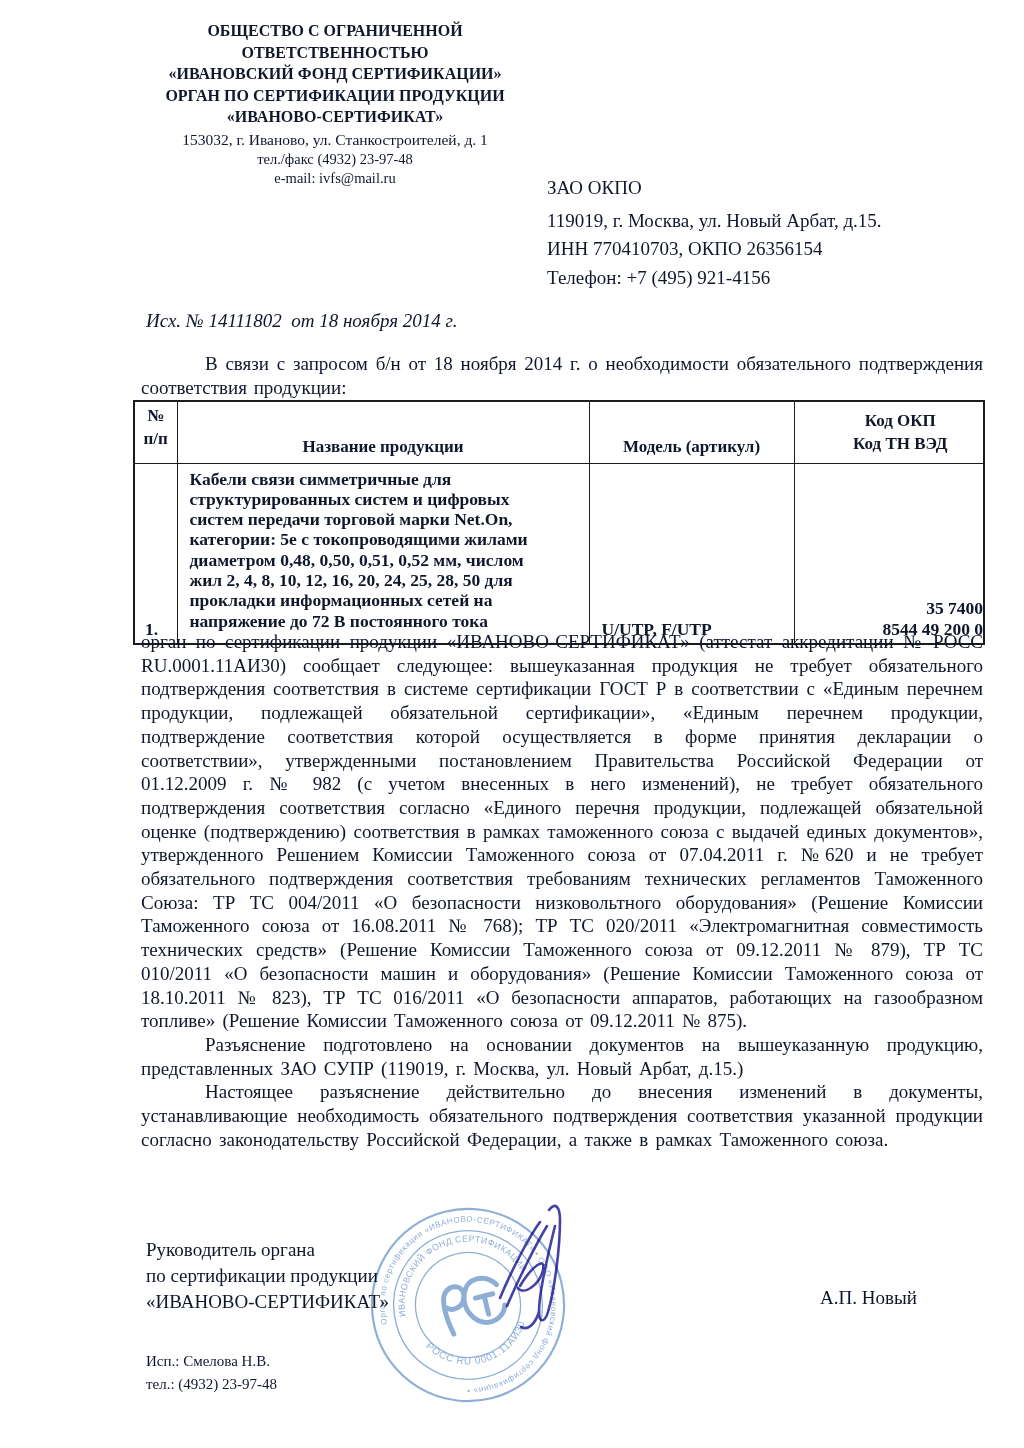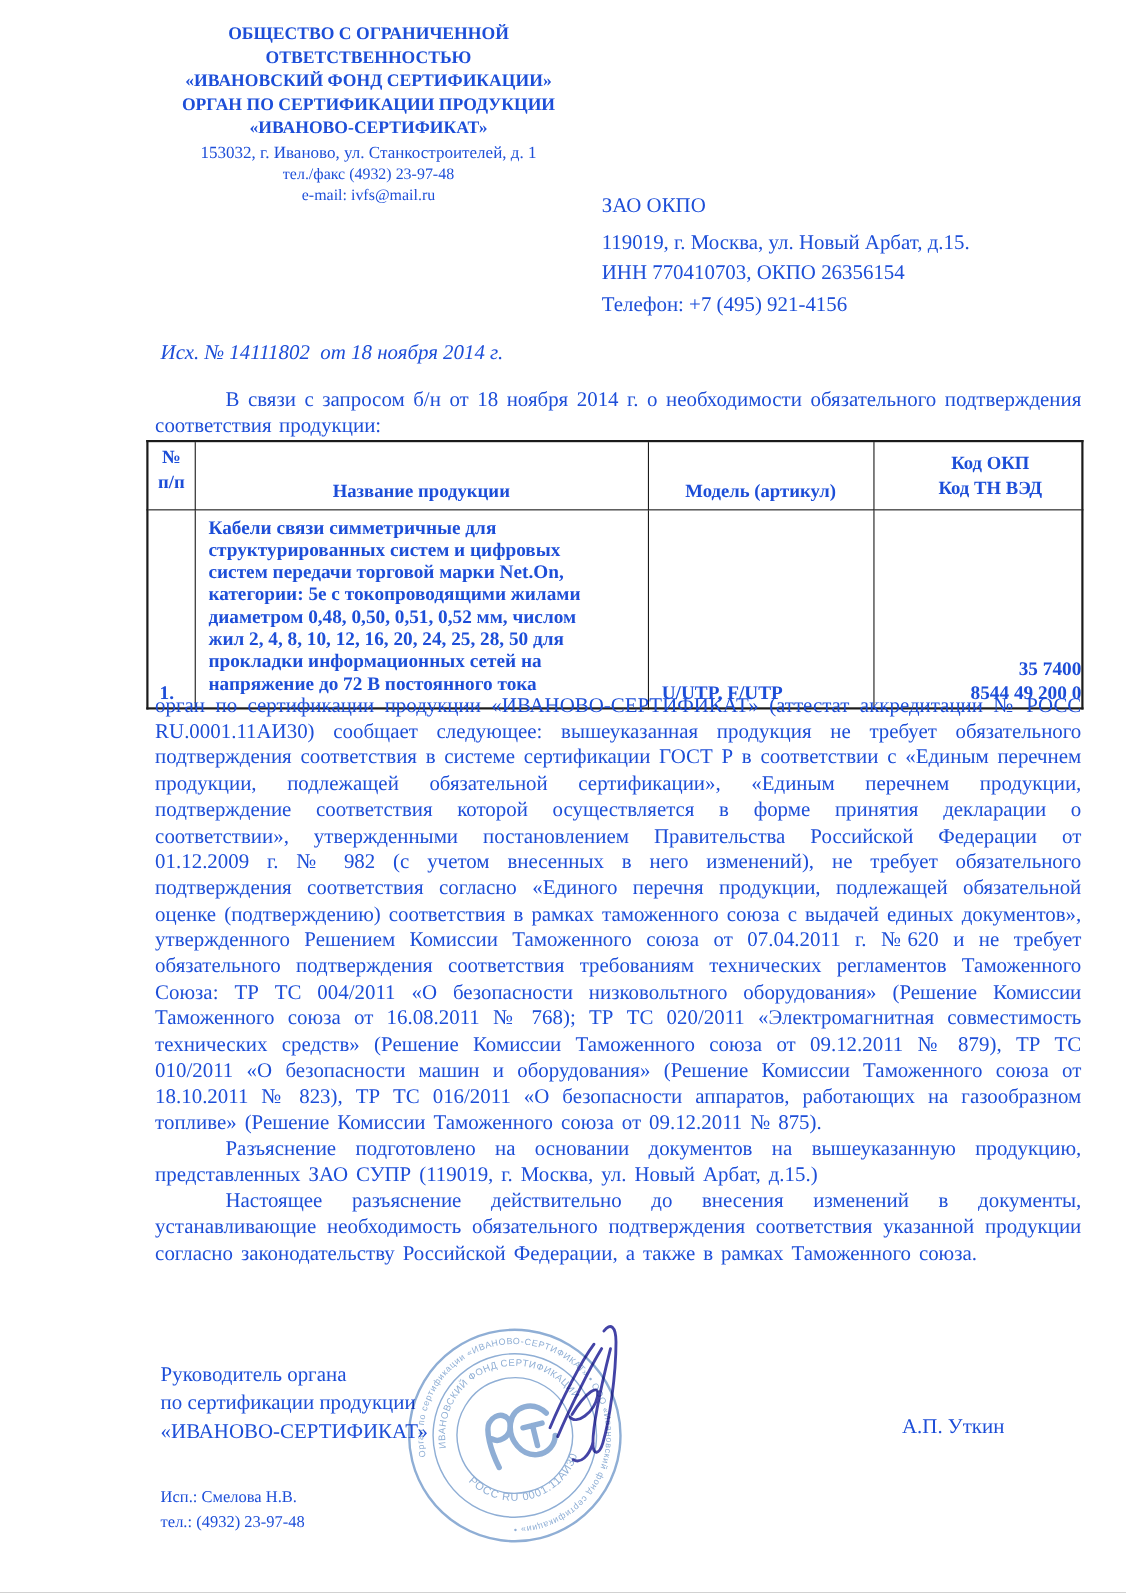--- a/index.html
+++ b/index.html
@@ -9,7 +9,7 @@
     margin:0 auto;
     background:#ffffff;
     font-family:"Liberation Serif","DejaVu Serif",serif;
-    color:#1d4ed8;
+    color:#0f172a;
     overflow:hidden;
   }
   .abs{position:absolute;}

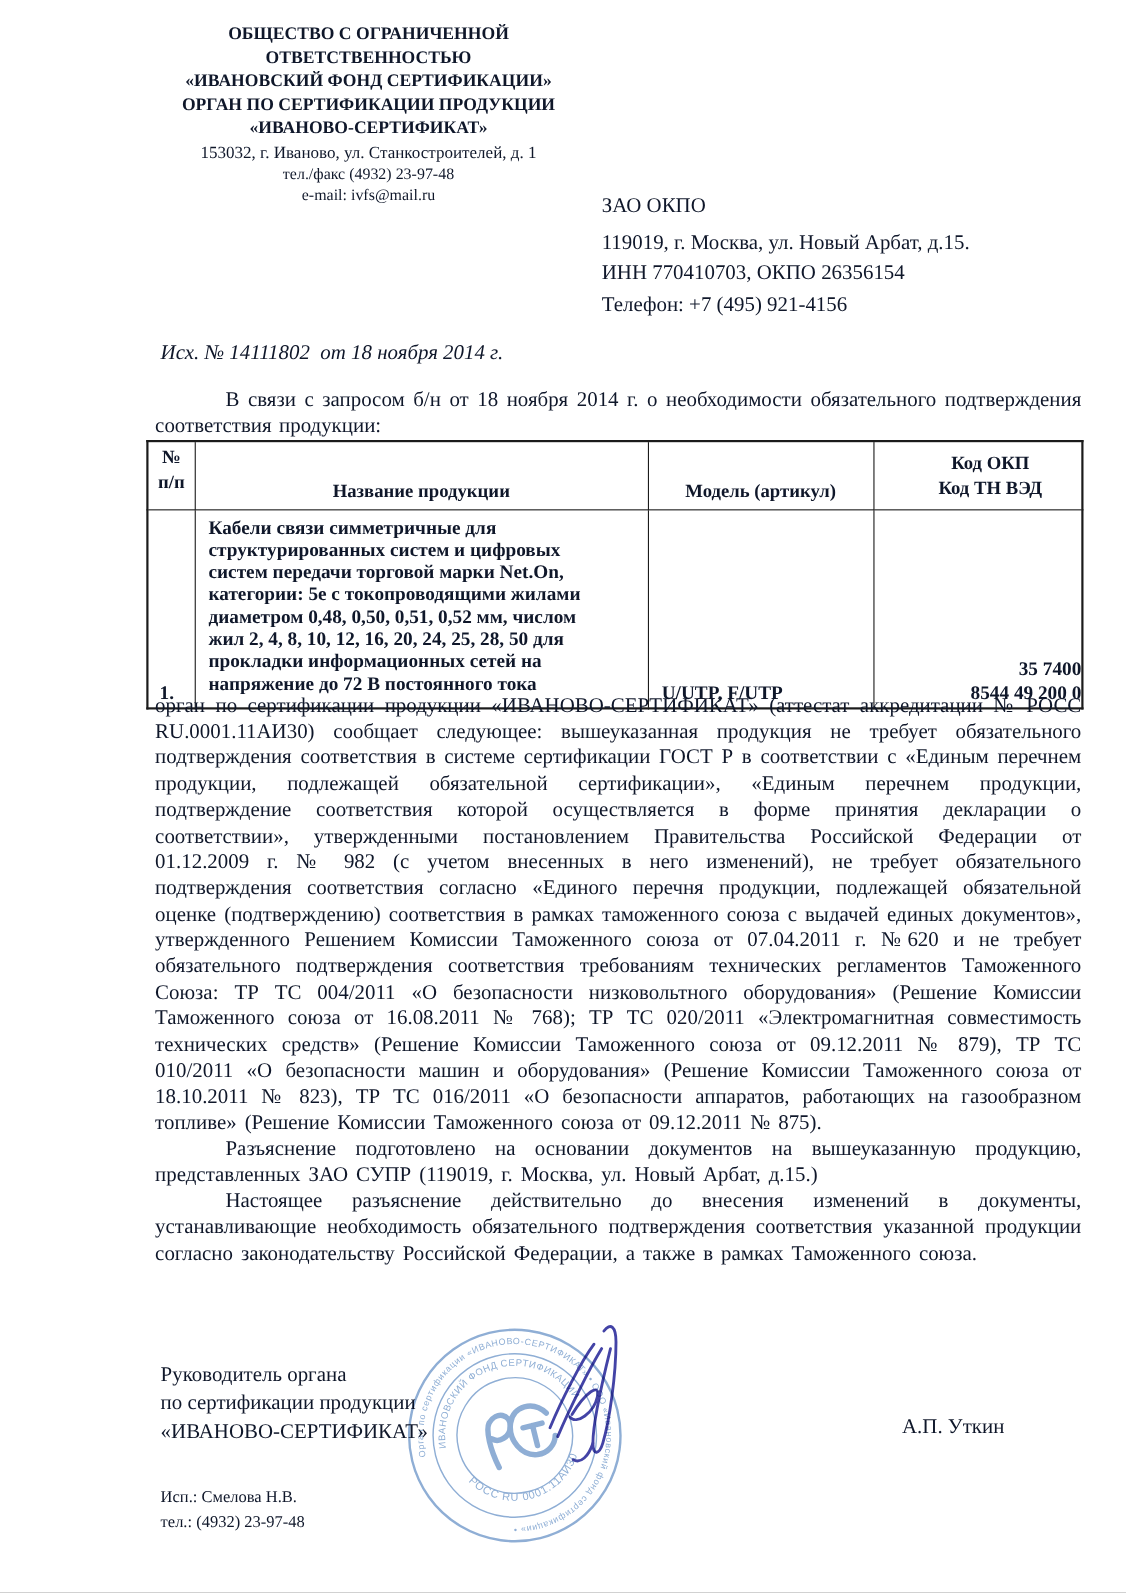--- a/index.html
+++ b/index.html
@@ -138,7 +138,7 @@
   <div class="abs sig-role">Руководитель органа
 по сертификации продукции
 «ИВАНОВО-СЕРТИФИКАТ»</div>
-  <div class="abs sig-person">А.П. Уткин</div>
+  <div class="abs sig-person">А.П. Новый</div>
 
   <svg class="abs stamp" viewBox="0 0 210 210">
     <g transform="rotate(-14 105 105)">

